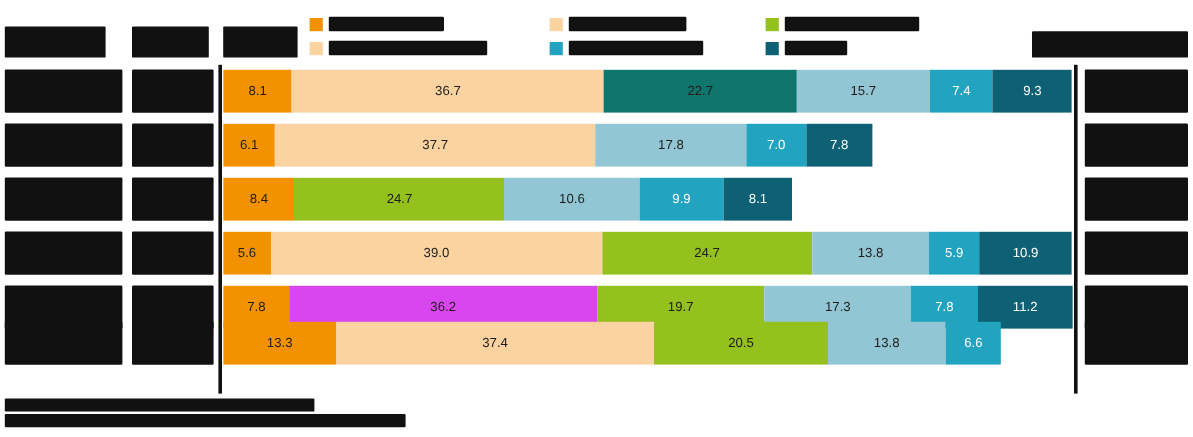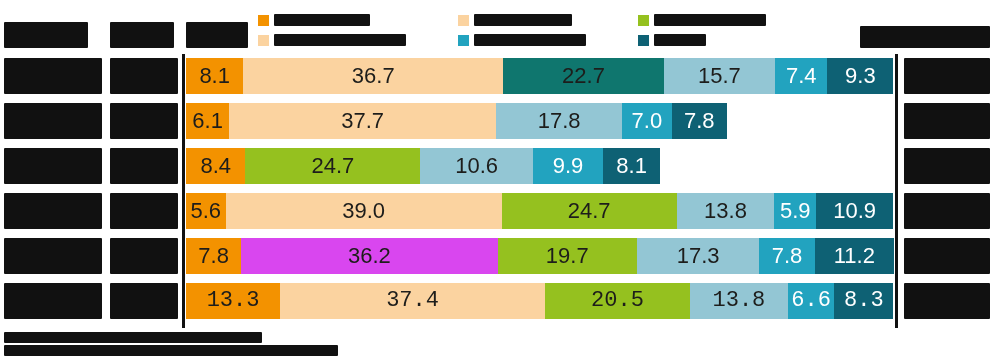--- a/index.html
+++ b/index.html
@@ -95,7 +95,7 @@
     display:flex;
     align-items:center;
     justify-content:center;
-    font-size:22px;
+    font-size:11px;
     line-height:1;
     white-space:nowrap;
     overflow:hidden;

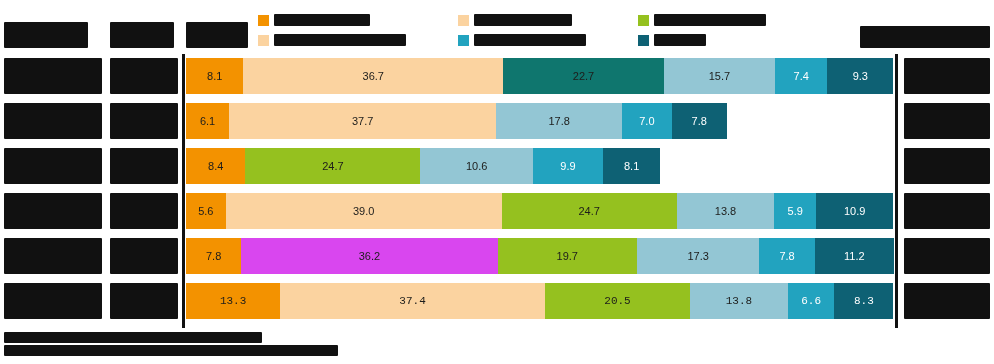--- a/index.html
+++ b/index.html
@@ -241,7 +241,7 @@
     <span class="row-cell-right"></span>
   </div>
 
-  <div class="row" style="top:257px;font-family:Liberation Mono, monospace;">
+  <div class="row" style="top:242px;">
     <span class="row-cell-left"></span>
     <span class="row-cell-left2"></span>
     <div class="bar">

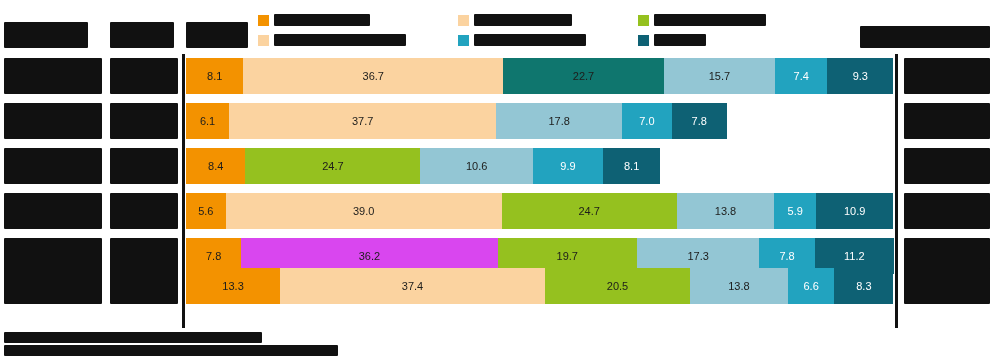--- a/index.html
+++ b/index.html
@@ -250,7 +250,6 @@
       <div class="seg dark-text" style="background:#95C11F;width:20.5%">20.5</div>
       <div class="seg dark-text" style="background:#93C6D4;width:13.8%">13.8</div>
       <div class="seg light-text" style="background:#22A3BF;width:6.6%">6.6</div>
-      <div class="seg light-text" style="background:#0E6174;width:8.3%">8.3</div>
     </div>
     <span class="row-cell-right"></span>
   </div>

